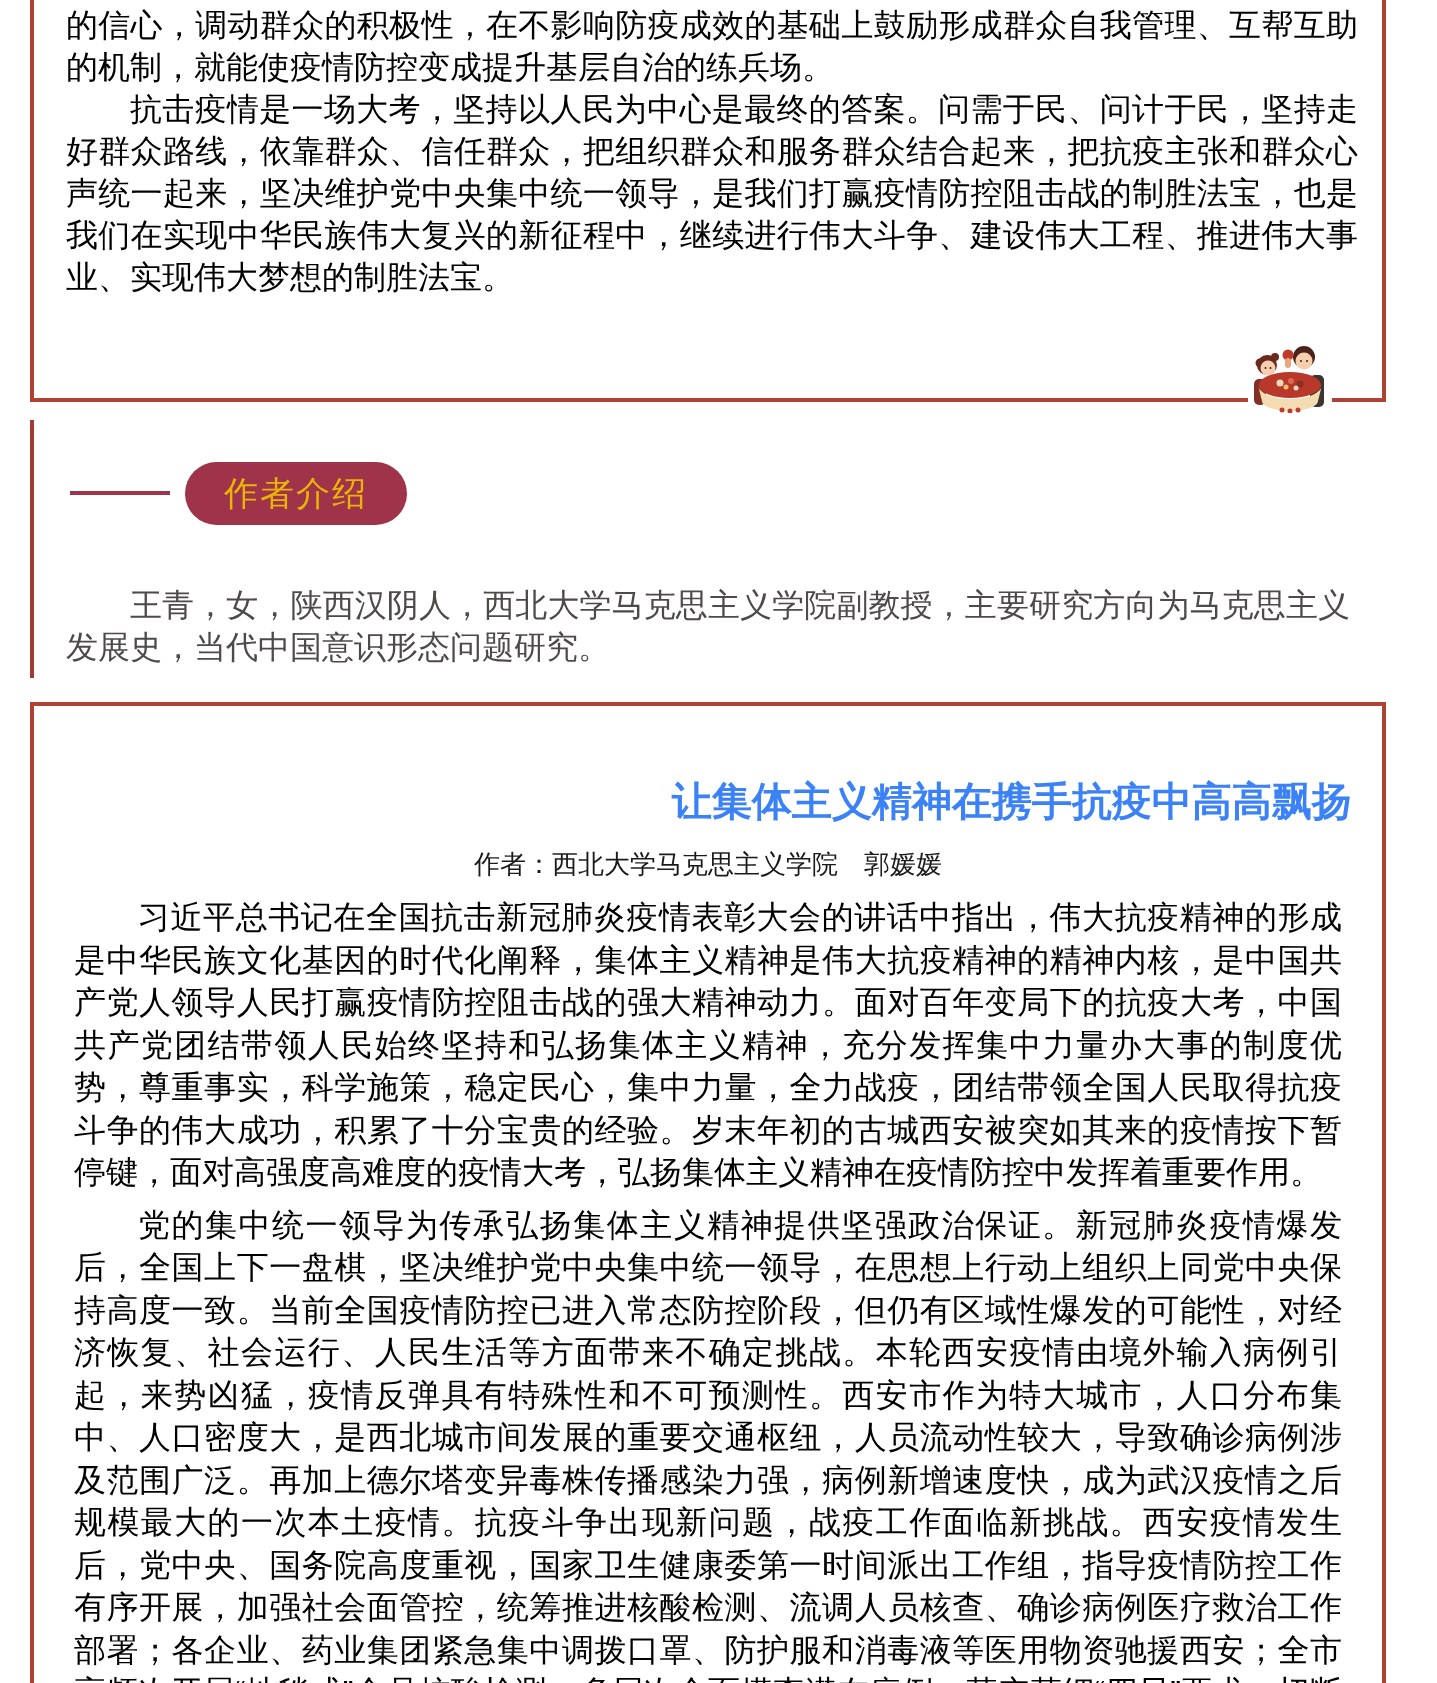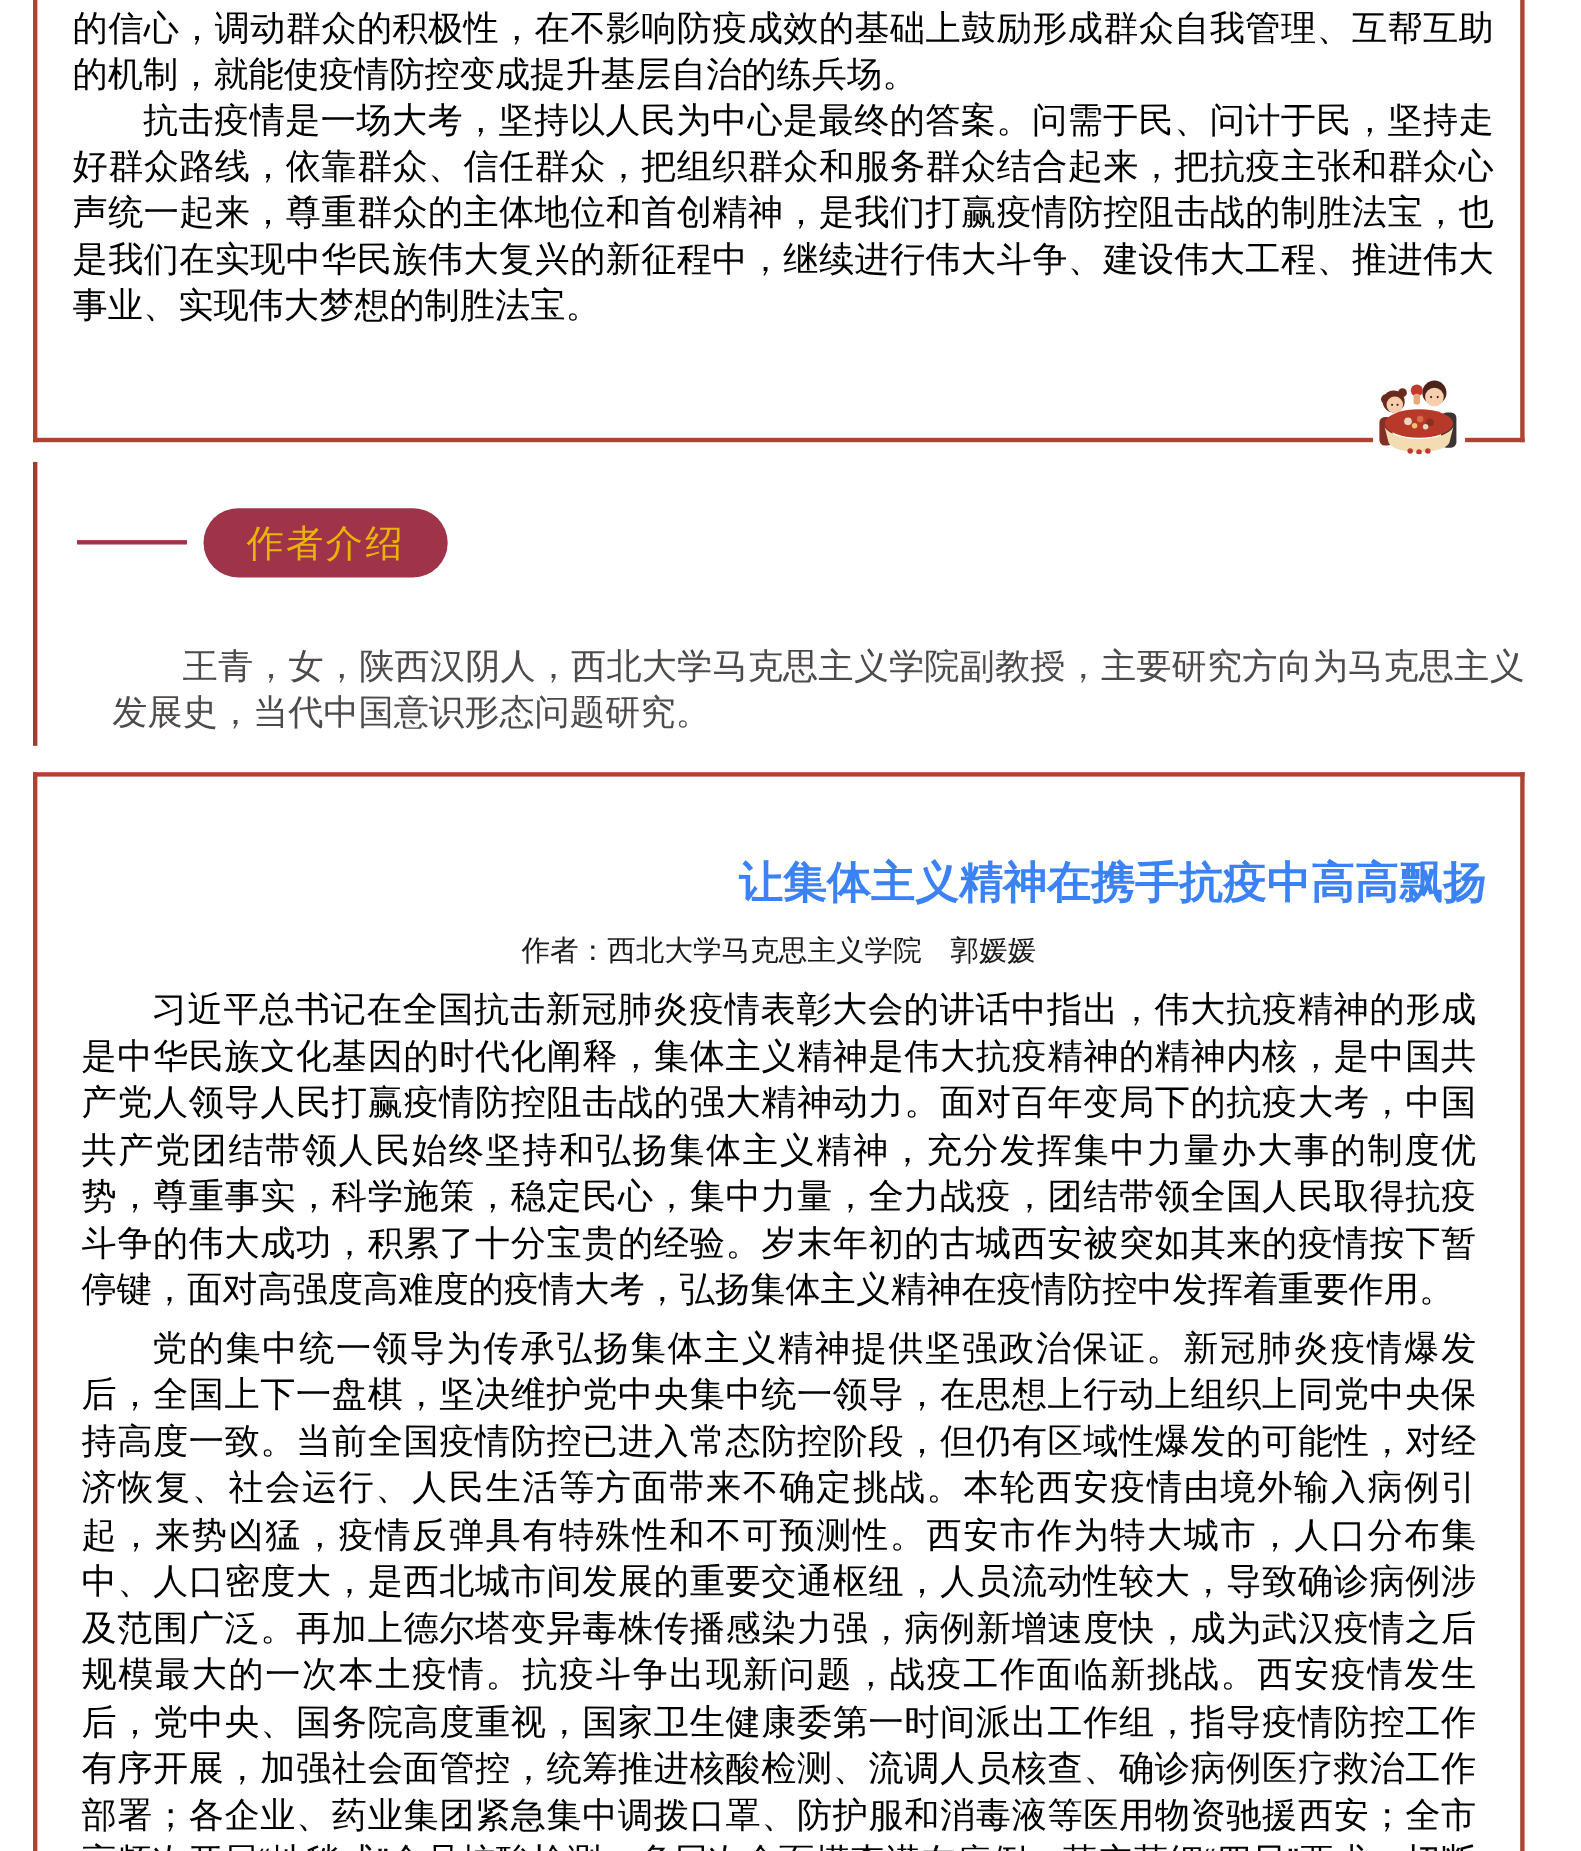--- a/index.html
+++ b/index.html
@@ -75,7 +75,7 @@
   <div class="box-top">
     <div class="text">
       <p class="para">的信心，调动群众的积极性，在不影响防疫成效的基础上鼓励形成群众自我管理、互帮互助的机制，就能使疫情防控变成提升基层自治的练兵场。</p>
-      <p class="para indent">抗击疫情是一场大考，坚持以人民为中心是最终的答案。问需于民、问计于民，坚持走好群众路线，依靠群众、信任群众，把组织群众和服务群众结合起来，把抗疫主张和群众心声统一起来，尊重群众的主体地位和首创精神，是我们打赢疫情防控阻击战的制胜法宝，也是我们在实现中华民族伟大复兴的新征程中，继续进行伟大斗争、建设伟大工程、推进伟大事业、实现伟大梦想的制胜法宝。</p>
+      <p class="para indent">抗击疫情是一场大考，坚持以人民为中心是最终的答案。问需于民、问计于民，坚持走好群众路线，依靠群众、信任群众，把组织群众和服务群众结合起来，把抗疫主张和群众心声统一起来，坚决维护党中央集中统一领导，是我们打赢疫情防控阻击战的制胜法宝，也是我们在实现中华民族伟大复兴的新征程中，继续进行伟大斗争、建设伟大工程、推进伟大事业、实现伟大梦想的制胜法宝。</p>
     </div>
   </div>
 

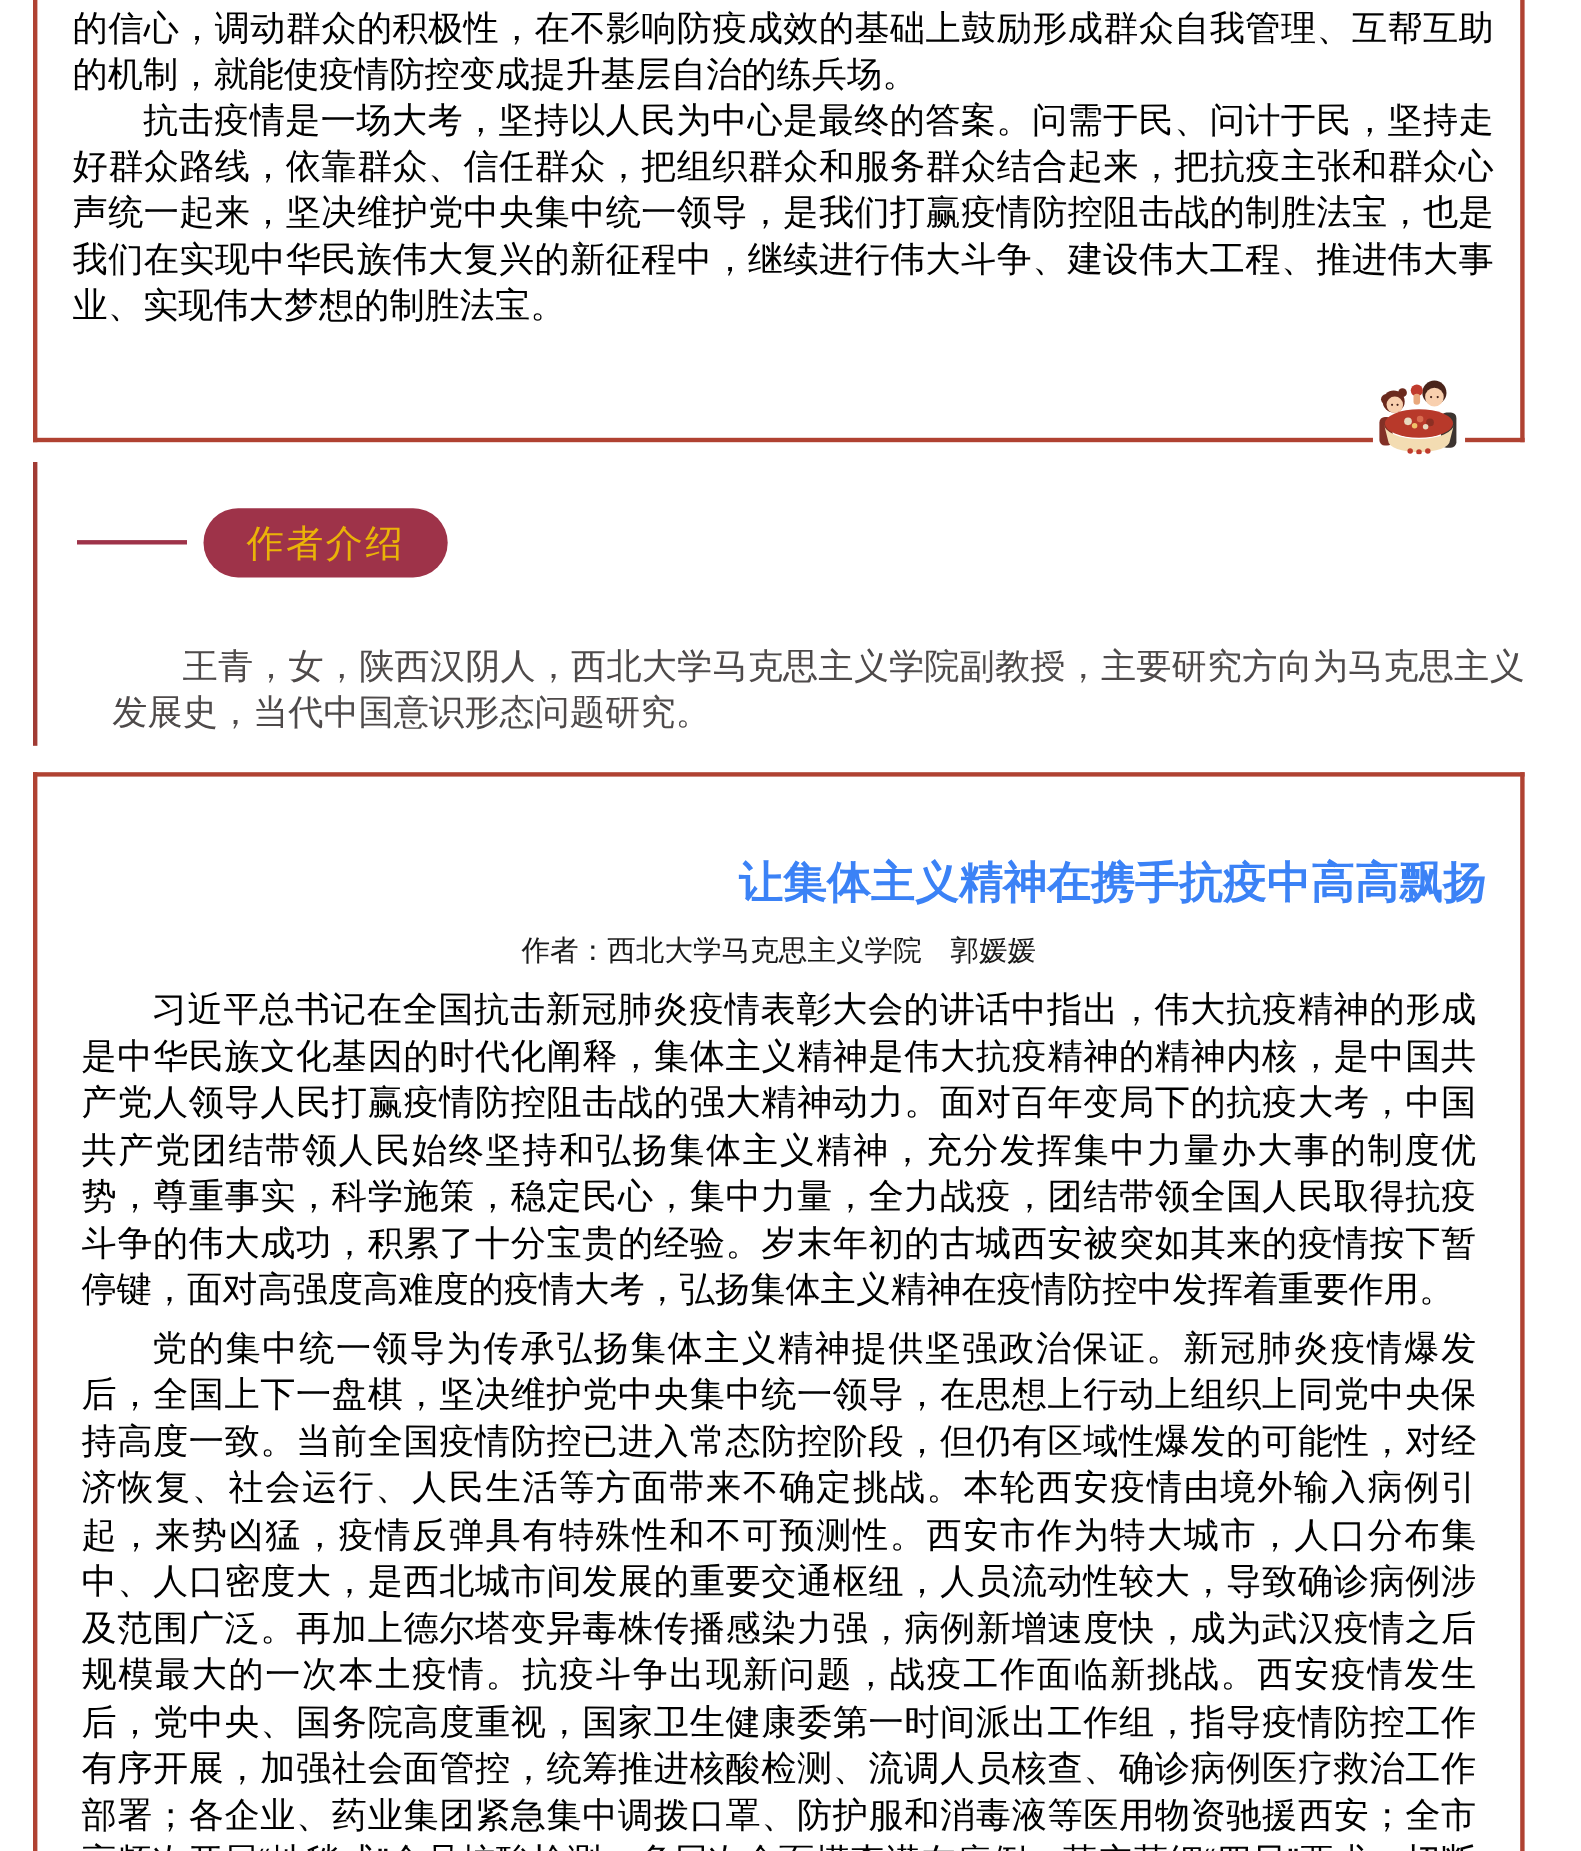--- a/index.html
+++ b/index.html
@@ -43,7 +43,7 @@
   }
   .author-bio{
     position:absolute;left:66px;top:552px;width:1284px;
-    font-size:32px;line-height:42px;color:#4e4a4a;text-align:justify;text-indent:2em;margin-left:36px;
+    font-size:32px;line-height:42px;color:#4e4a4a;text-align:justify;text-indent:2em;
   }
 
   

